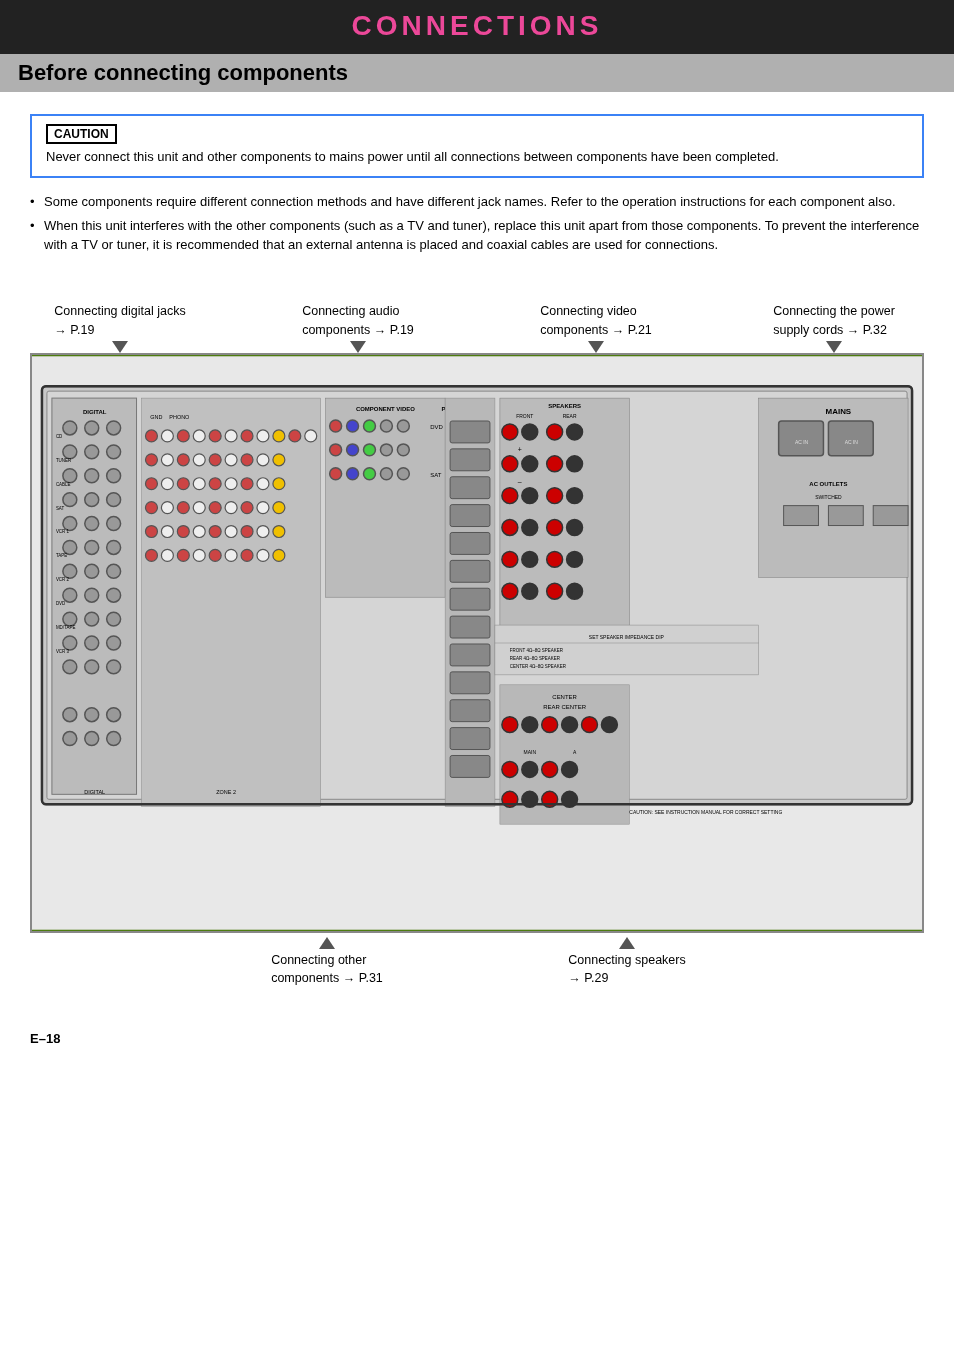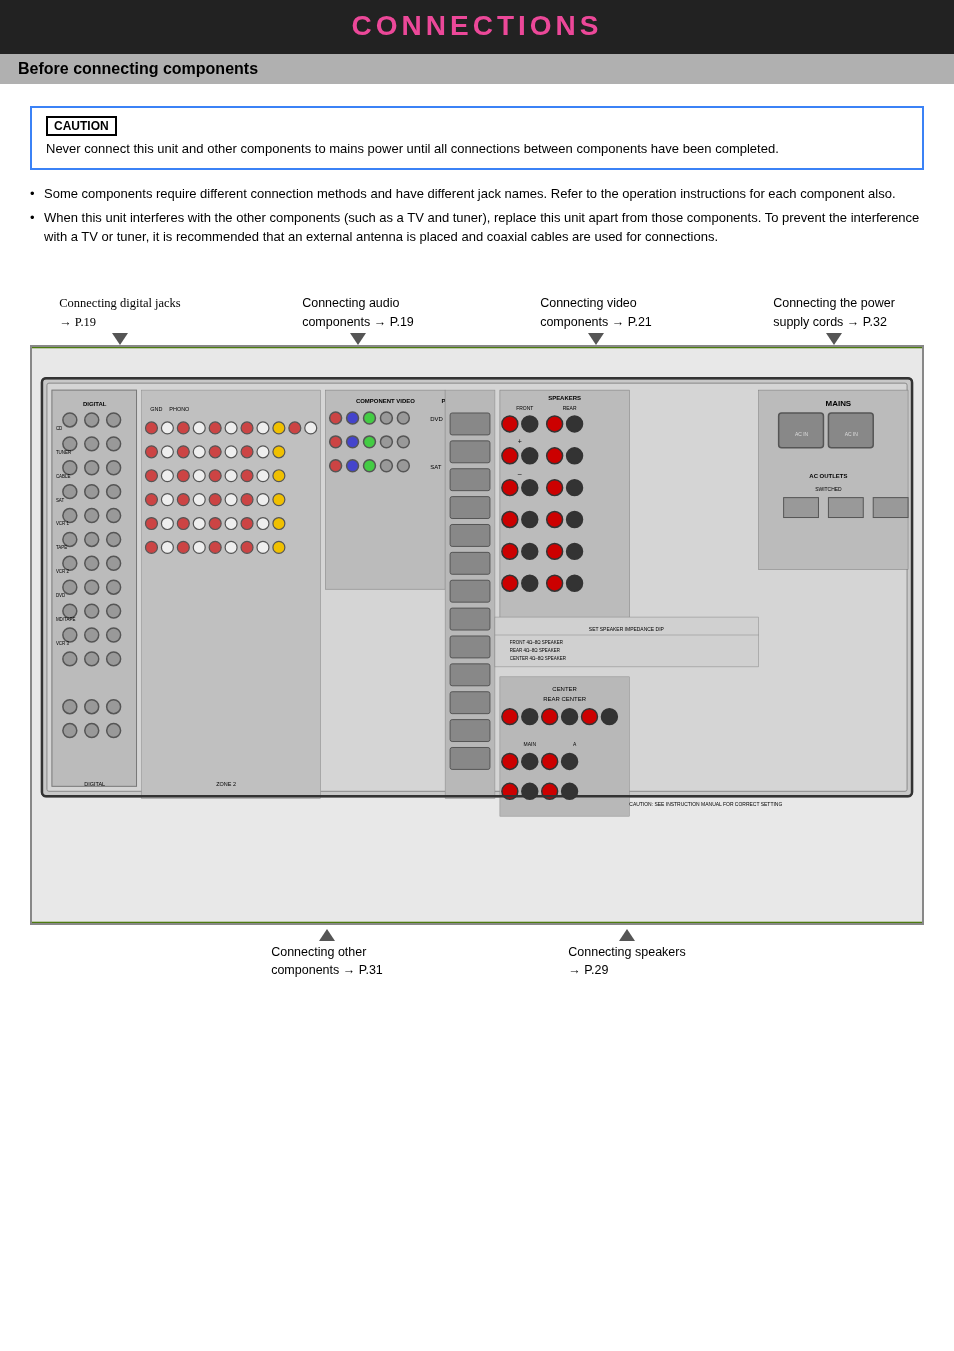--- a/index.html
+++ b/index.html
@@ -40,7 +40,7 @@
       margin-bottom: 10px;
     }
     .section-heading {
-      font-size: 16px;
+      font-size: 22px;
       font-weight: bold;
       color: #000;
     }

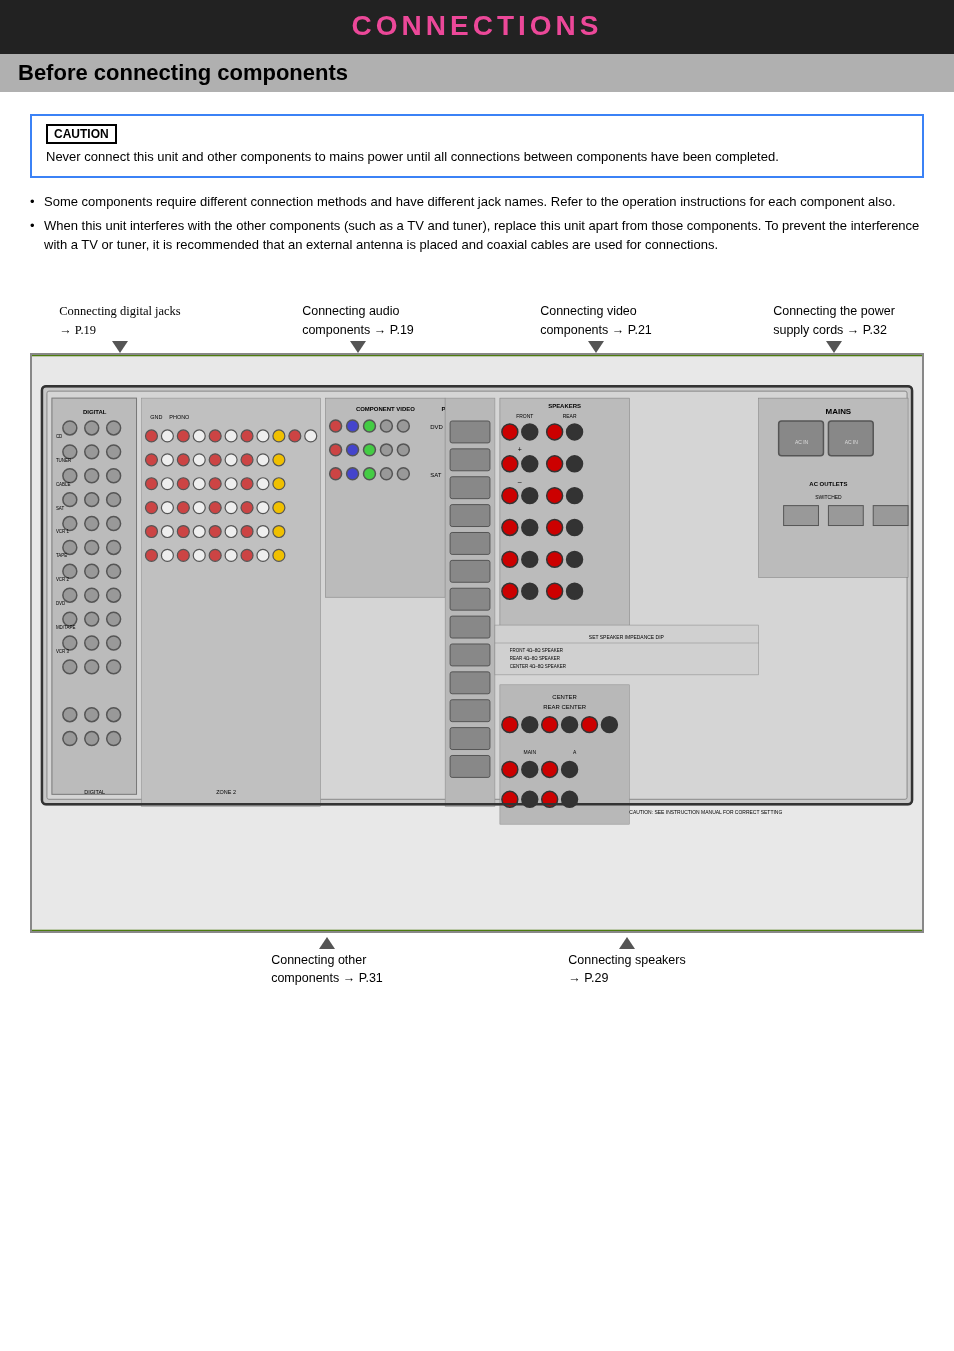--- a/index.html
+++ b/index.html
@@ -186,7 +186,7 @@
 
   <div class="label-row-top">
 
-    <div class="diagram-label-block" style="width:160px;font-family:Liberation Serif, serif;">
+    <div class="diagram-label-block" style="width:160px;">
       <div class="label-text-block">
         Connecting digital jacks<br>→ P.19
       </div>

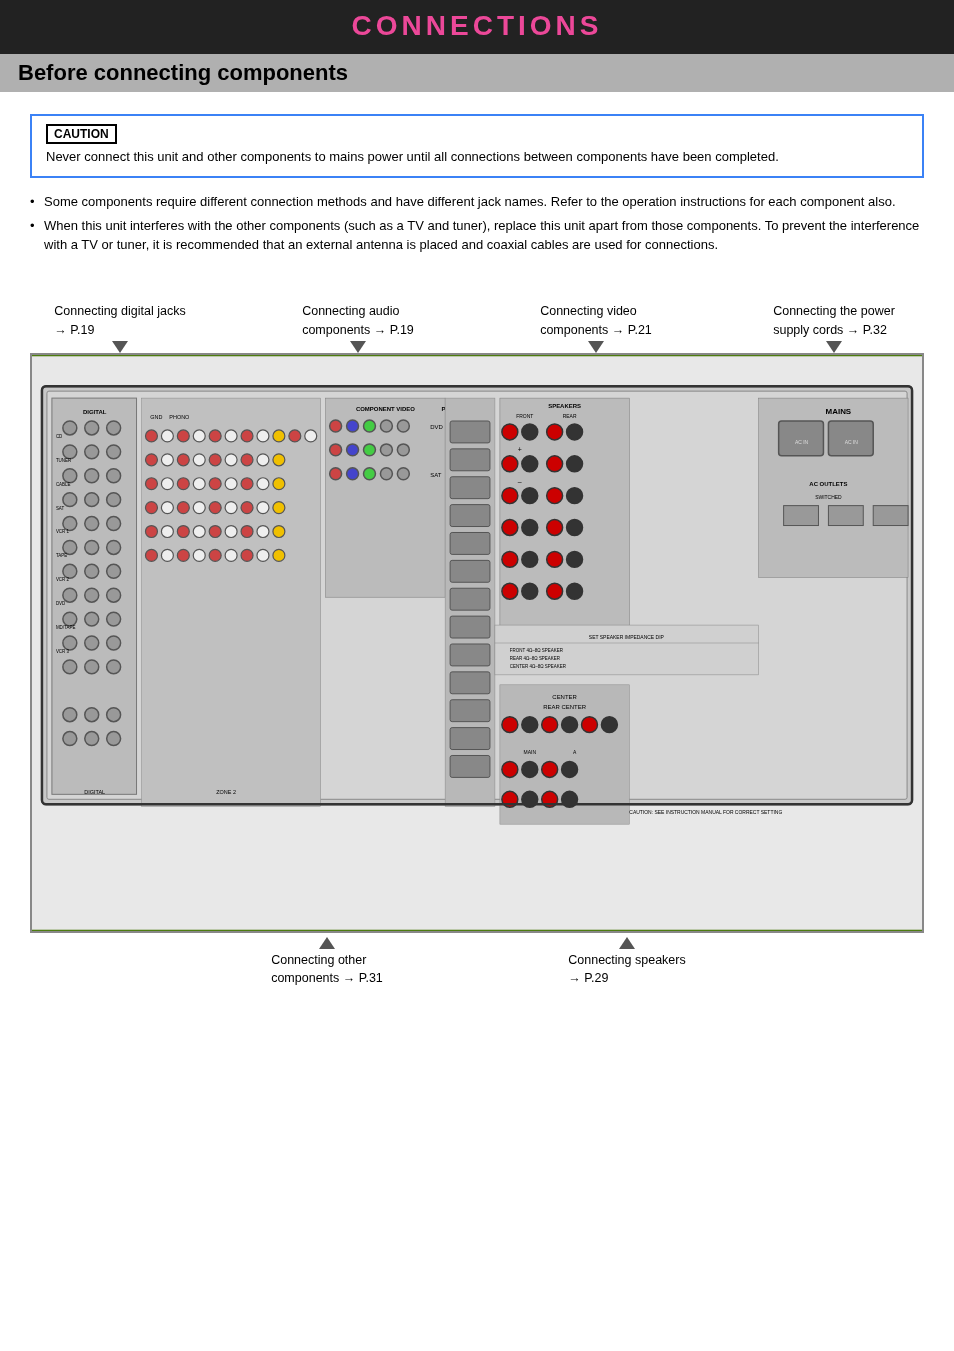--- a/index.html
+++ b/index.html
@@ -492,6 +492,9 @@
     </div>
   </div>
 
+  <div class="page-footer">
+    <span>E–18</span>
+  </div>
 
 </div>
 

